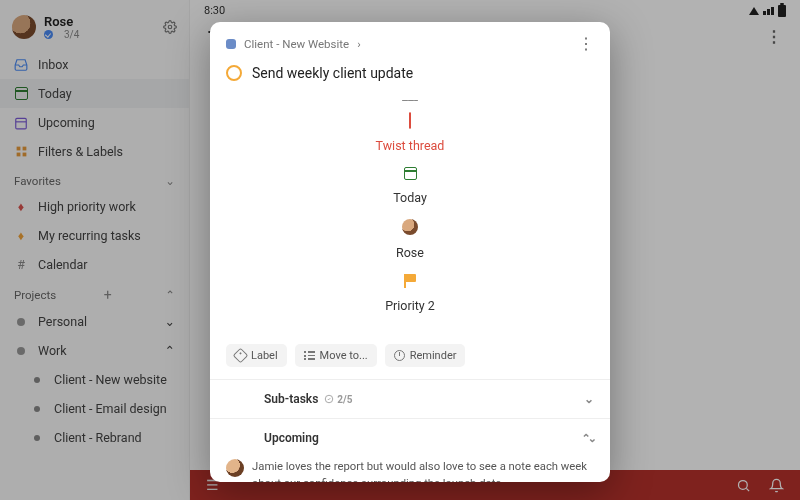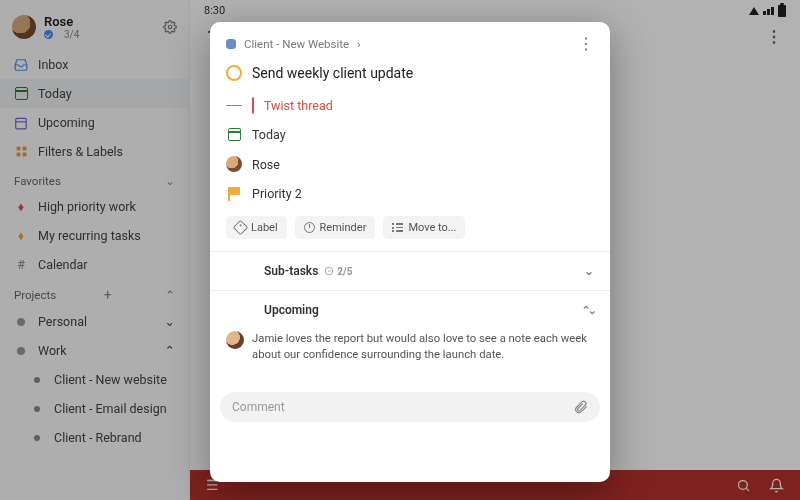--- a/index.html
+++ b/index.html
@@ -55,7 +55,7 @@
   .person-ico{width:10px;height:10px;border-radius:3px;background:#6b8cc7;display:inline-block;}
   .tasktitle { display:flex; align-items:center; gap:10px; font-weight:400; font-size:14px; color:#222; padding:4px 0 10px 0;}
   .ring { width:16px; height:16px; border:2px solid #f4a938; border-radius:50%; }
-  .row { display:flex; align-items:center; gap:10px; padding:7px 0; }
+  .row { display:flex; align-items:center; gap:10px; padding:7px 0;flex-direction:column; }
   .row .ico { width:16px; display:flex; justify-content:center; color:#888;}
   .link-ico{ width:12px;height:12px;border:1.6px solid #dc4c3e;border-radius:4px;transform:rotate(-35deg);position:relative;}
   .twist { color:#dc4c3e; }

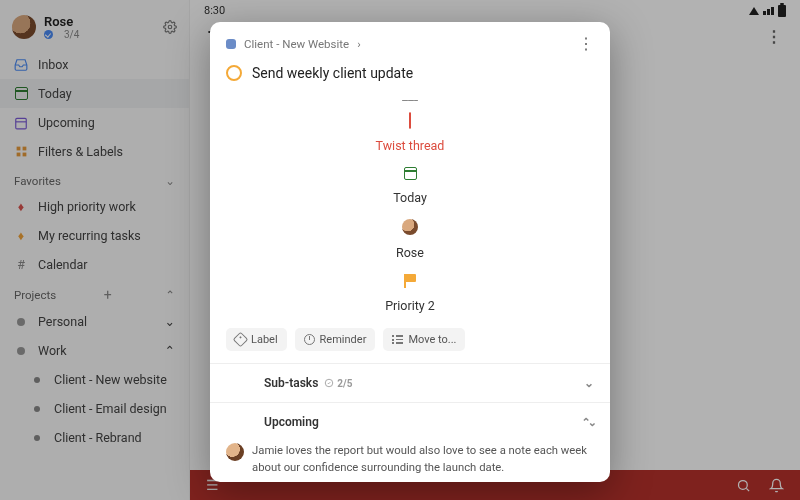--- a/index.html
+++ b/index.html
@@ -60,7 +60,7 @@
   .link-ico{ width:12px;height:12px;border:1.6px solid #dc4c3e;border-radius:4px;transform:rotate(-35deg);position:relative;}
   .twist { color:#dc4c3e; }
   .btnrow { display:flex; gap:8px; padding:8px 0 12px 0;}
-  .chip { display:flex; align-items:center; gap:5px; background:#f3f3f3; border-radius:5px; padding:5px 9px; font-size:11px; color:#555; cursor:pointer;}
+  .chip { display:flex; align-items:center; gap:5px; background:#f3f3f3; border-radius:5px; padding:5px 9px; font-size:11px; color:#555; cursor:pointer;margin-top:16px;}
   .divider { height:1px; background:#eee; margin:0 -16px;}
   .subhdr { display:flex; align-items:center; gap:6px; padding:12px 0; font-size:12px; font-weight:600; color:#333;margin-left:38px;}
   .subhdr .meta{ font-weight:700; color:#999; font-size:10px; display:flex; align-items:center; gap:3px;}

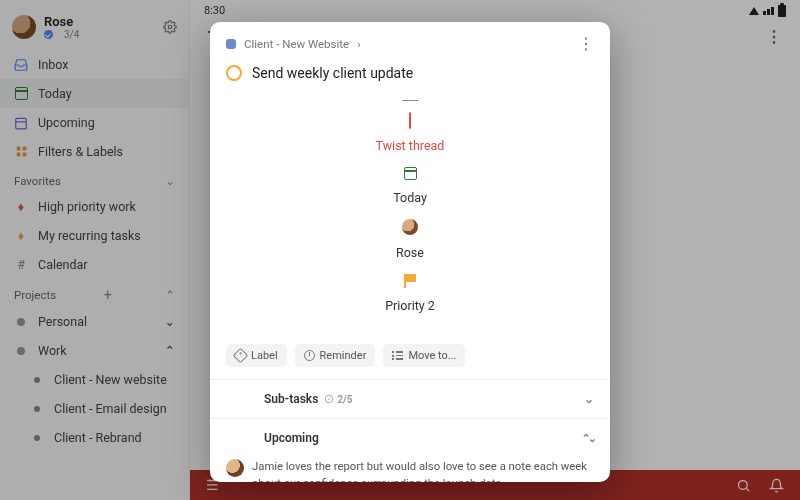--- a/index.html
+++ b/index.html
@@ -293,10 +293,6 @@
           <span>Label</span>
         </div>
       <div class="chip">
-          <span class="clock-ico"></span>
-          <span>Reminder</span>
-        </div>
-      <div class="chip">
           <span class="move-ico">
             <span>
               <i></i>
@@ -313,6 +309,10 @@
           </span>
           <span>Move to...</span>
         </div>
+      <div class="chip">
+          <span class="clock-ico"></span>
+          <span>Reminder</span>
+        </div>
     </div>
 
     <div class="divider"></div>

